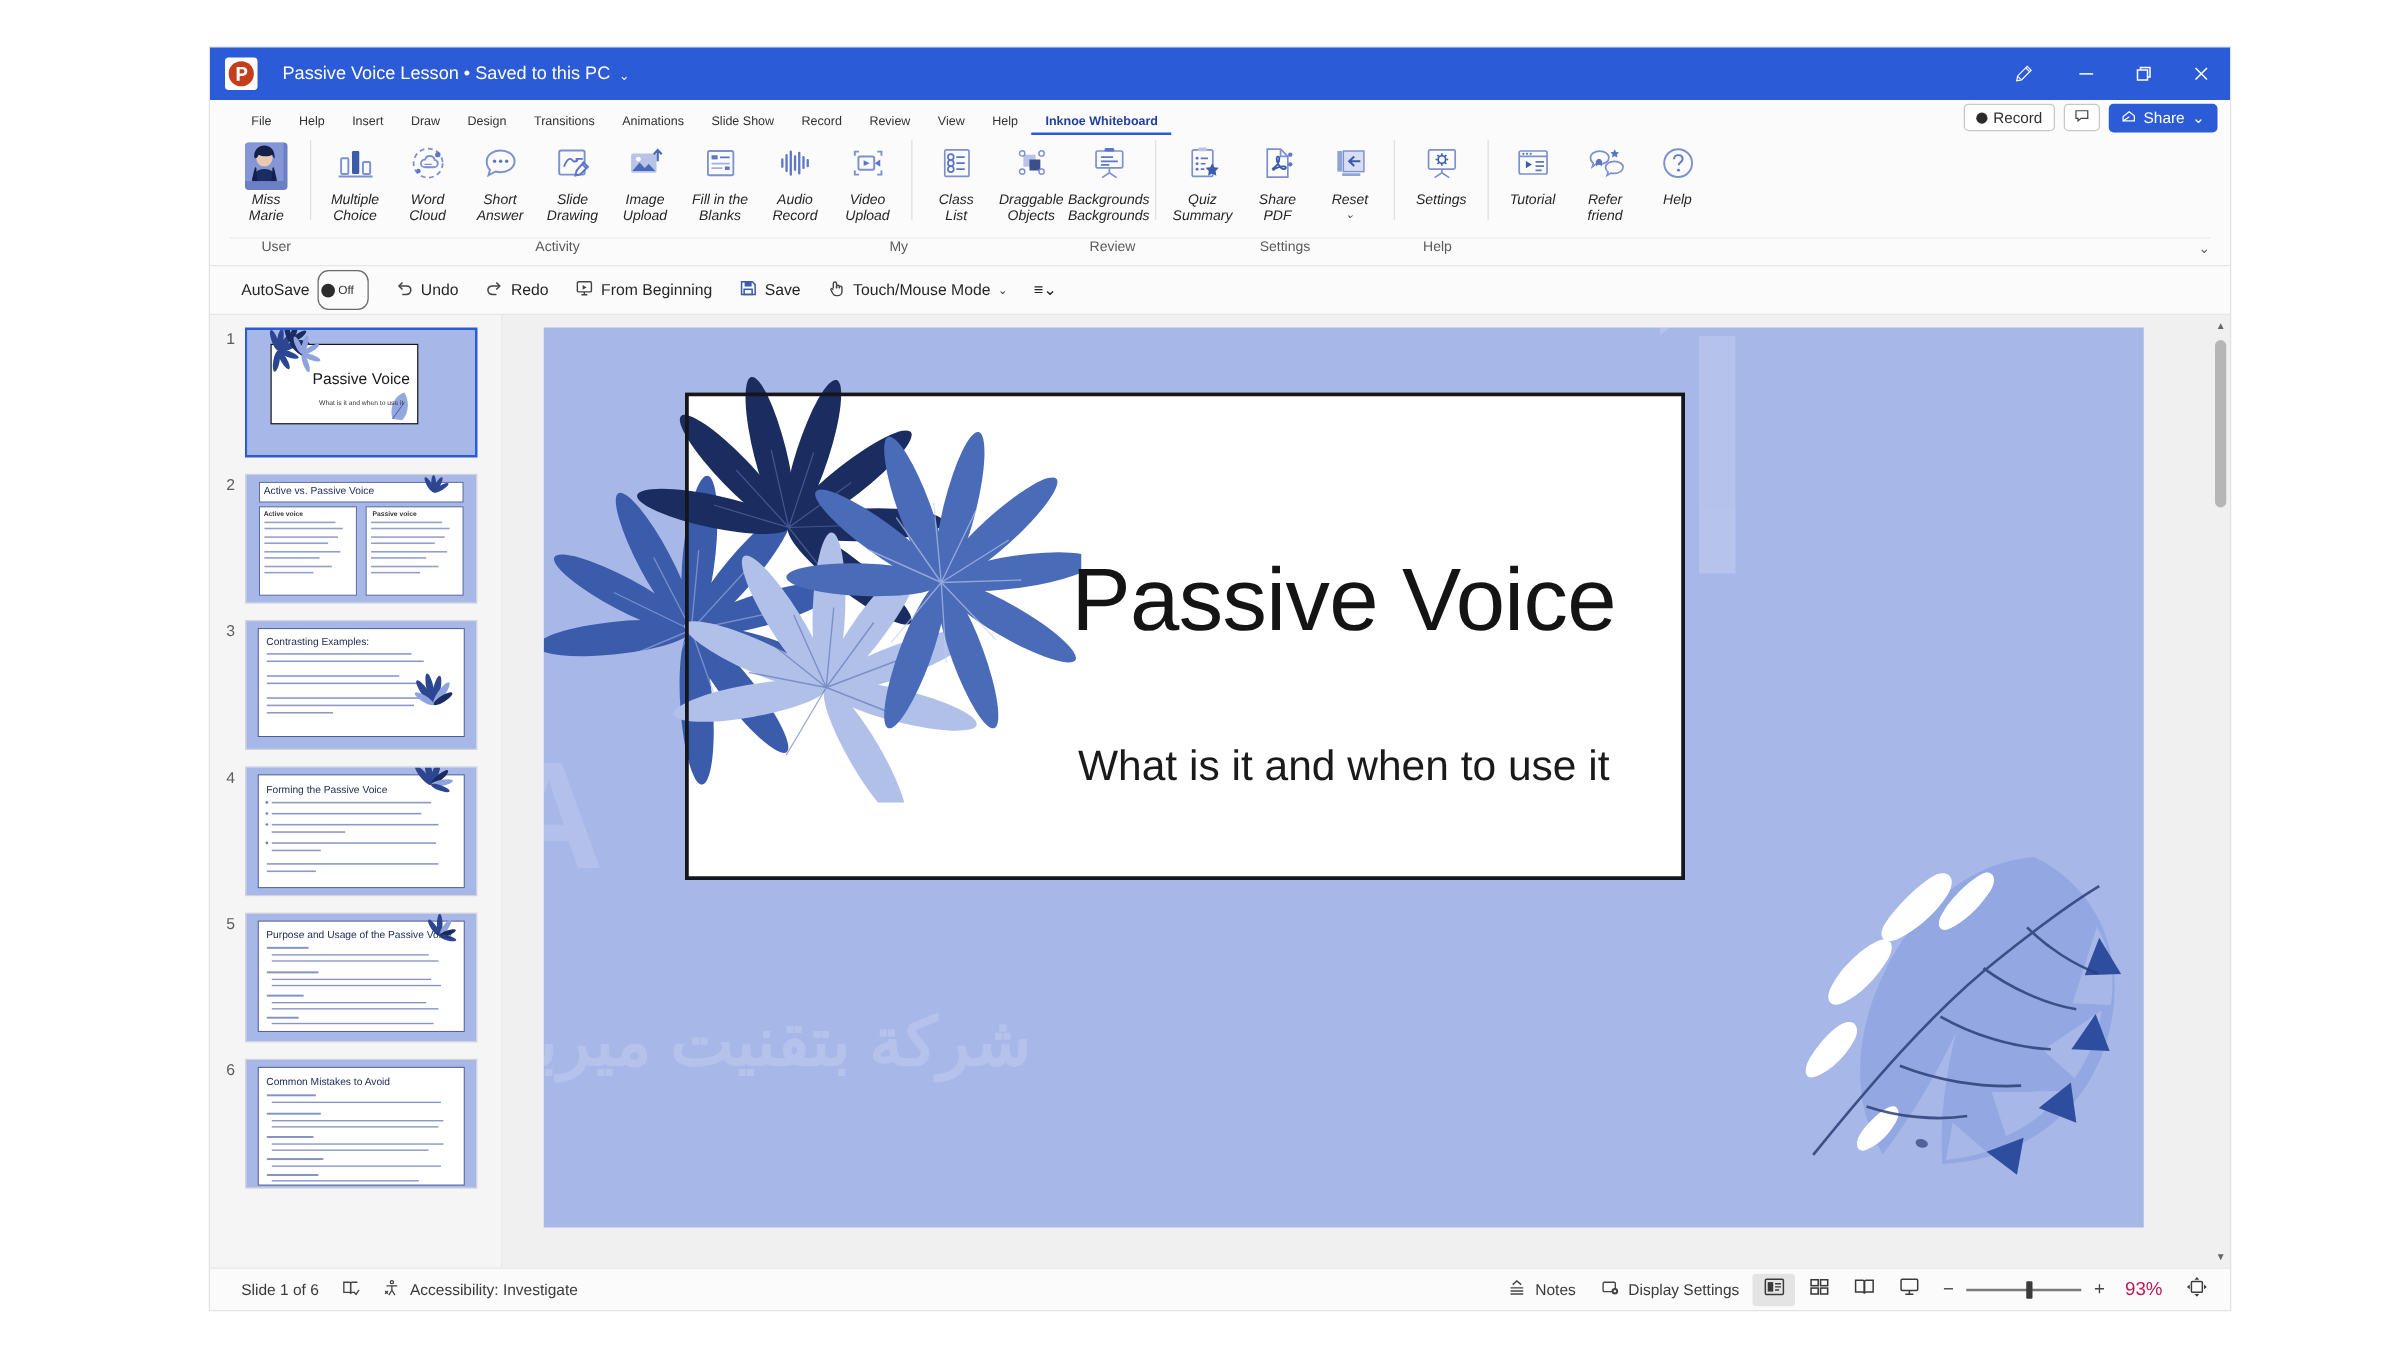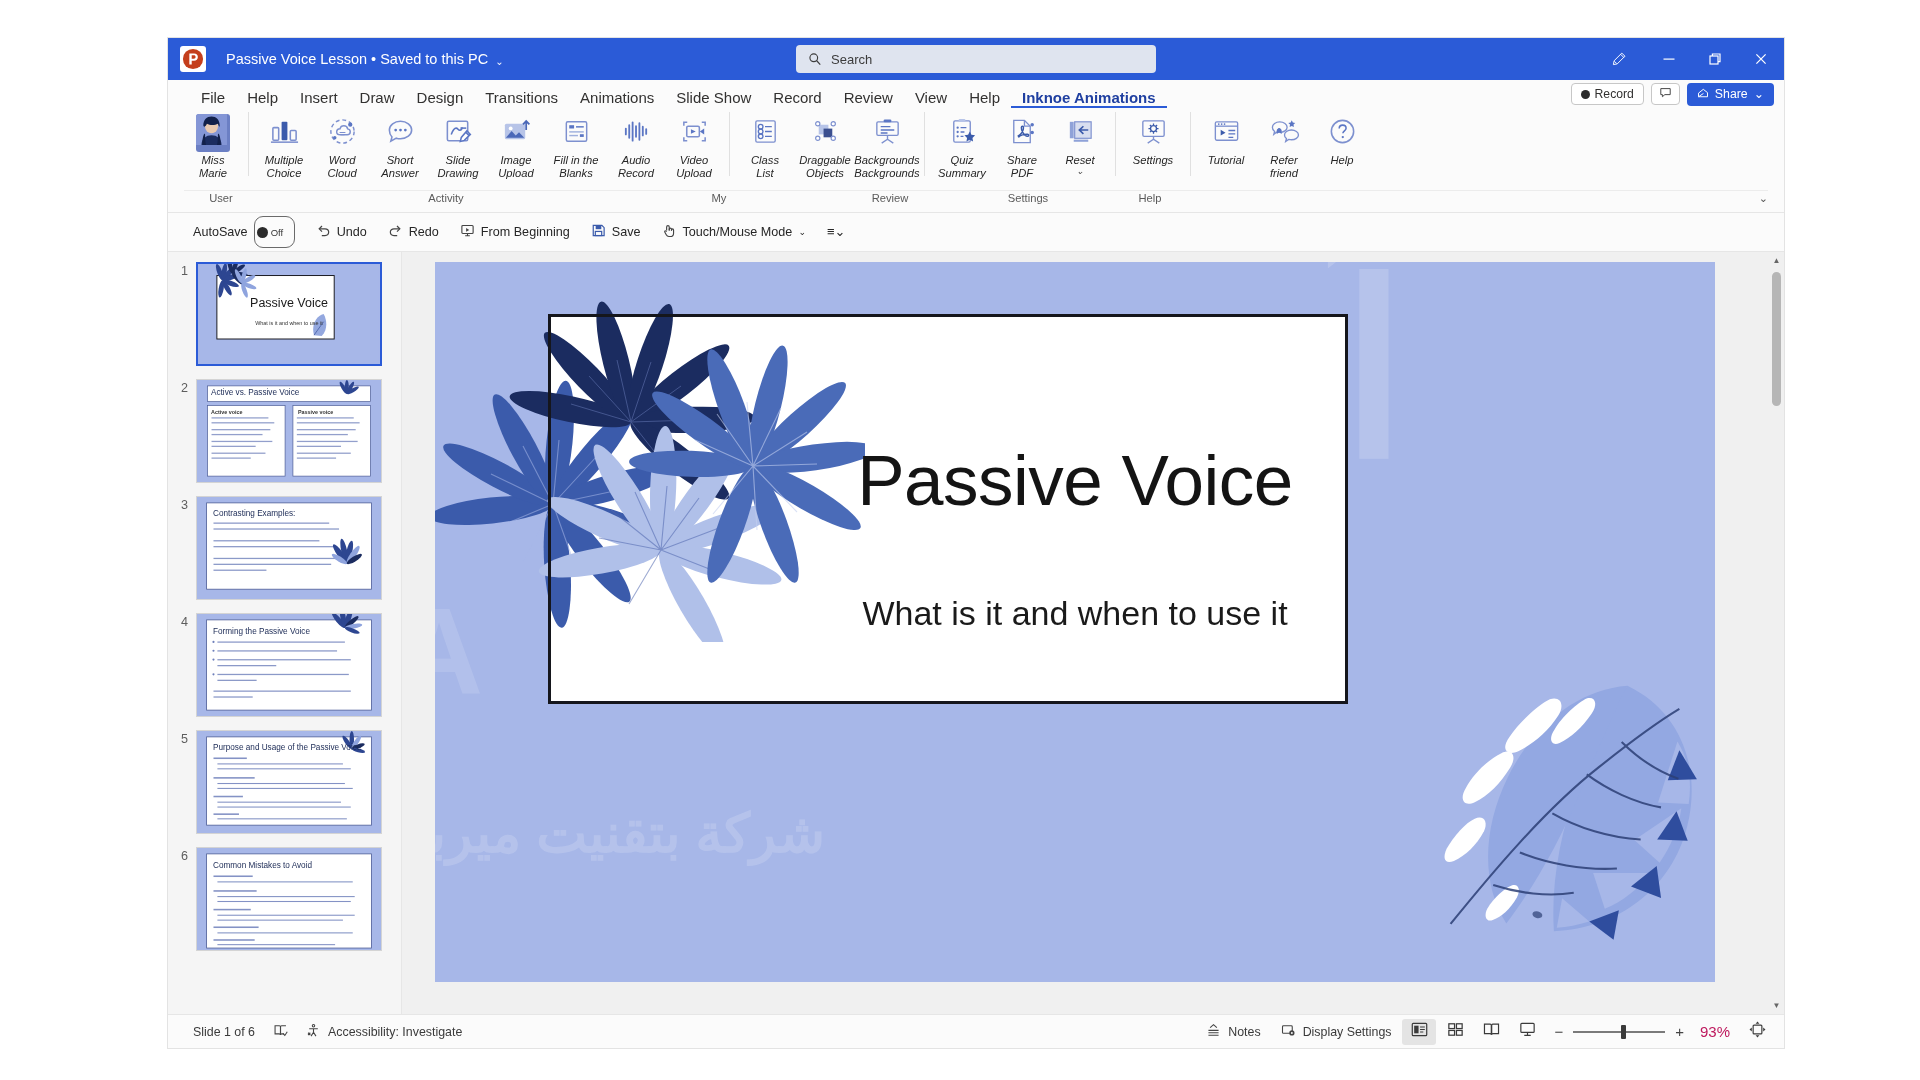--- a/index.html
+++ b/index.html
@@ -176,17 +176,6 @@
       <span class="chev">⌄</span>
     </div>
 
-    <div class="searchwrap">
-      <div class="searchbox">
-        <span class="mag">
-          <svg viewBox="0 0 16 16" fill="none" stroke="#3c3c3c" stroke-width="1.3">
-            <circle cx="6.6" cy="6.6" r="4.4"></circle>
-              <path d="M10 10l4 4.4"></path>
-            </svg>
-        </span>
-        <span class="ph">Search</span>
-      </div>
-    </div>
 
     <div class="tb-right">
       <div class="tb-btn tb-ink">

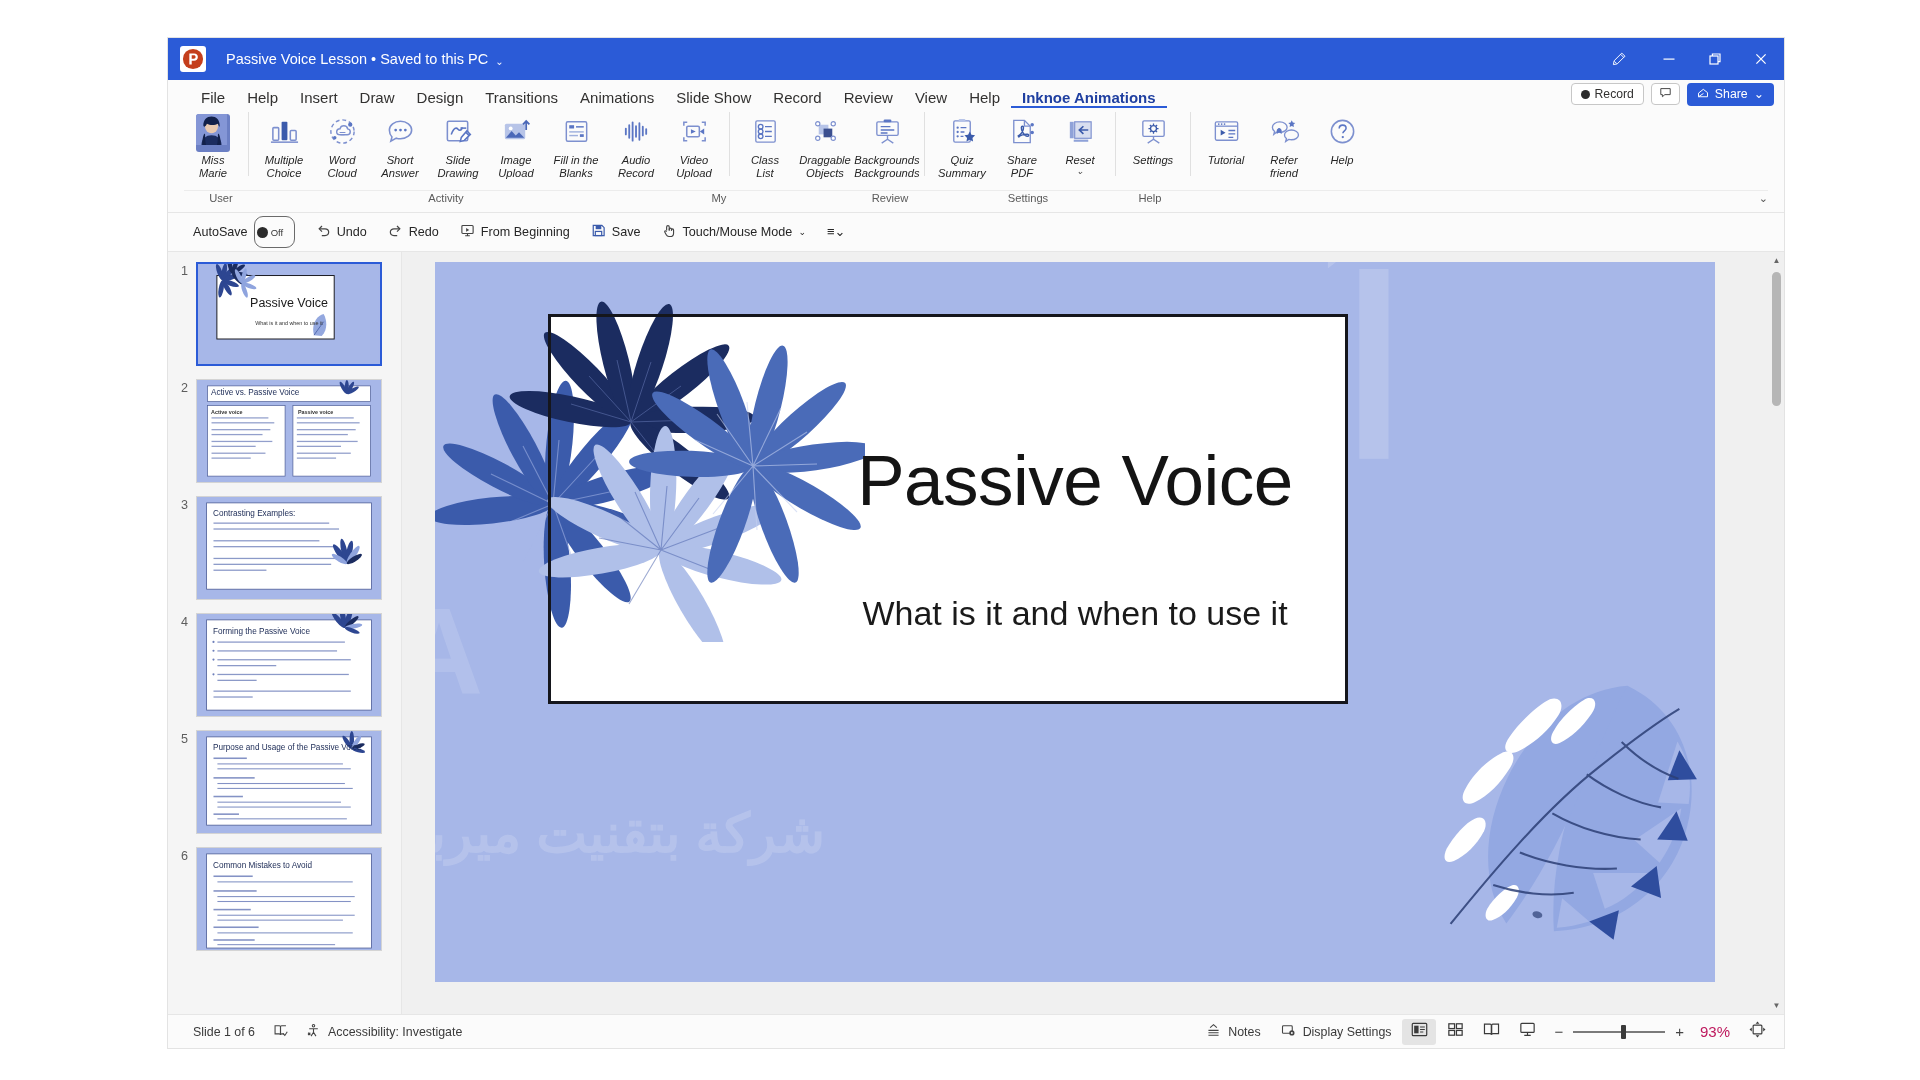--- a/index.html
+++ b/index.html
@@ -37,7 +37,7 @@
   
   .tabrow { height:28px; background:#fbfbfb; display:flex; align-items:center;
             padding-left:22px; position:relative; flex:0 0 28px; }
-  .tab { font-size:15px; color:#323130; padding:4px 11px; height:28px;
+  .tab { font-size:10px; color:#323130; padding:4px 11px; height:28px;
          line-height:28px; white-space:nowrap; cursor:default; }
   .tab.active { color:#1f3fa0; font-weight:600;
                 border-bottom:2.2px solid #2b5bd7; }

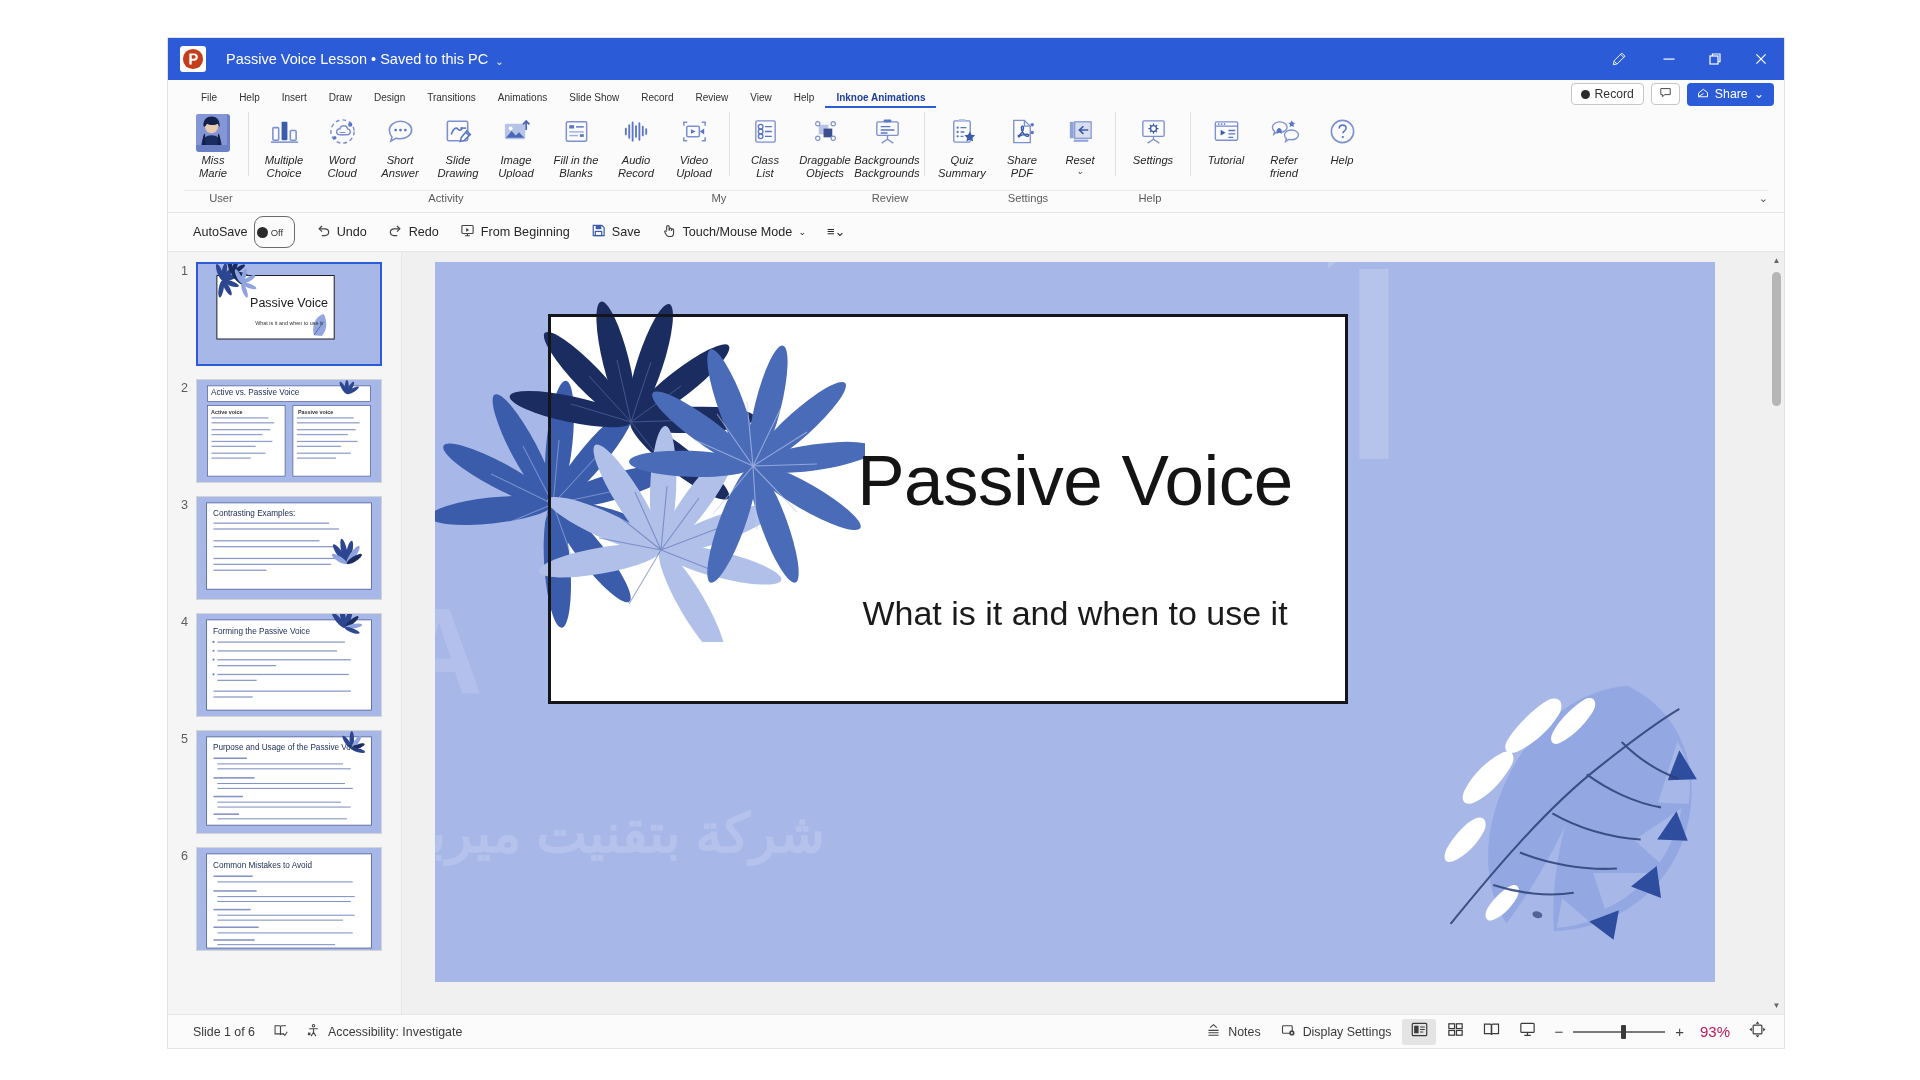--- a/index.html
+++ b/index.html
@@ -217,7 +217,7 @@
     <div class="tab">Review</div>
     <div class="tab">View</div>
     <div class="tab">Help</div>
-    <div class="tab active">Inknoe Animations</div>
+    <div class="tab active">Inknoe Whiteboard</div>
 
     <div class="tabrow-right">
       <div class="pill">

